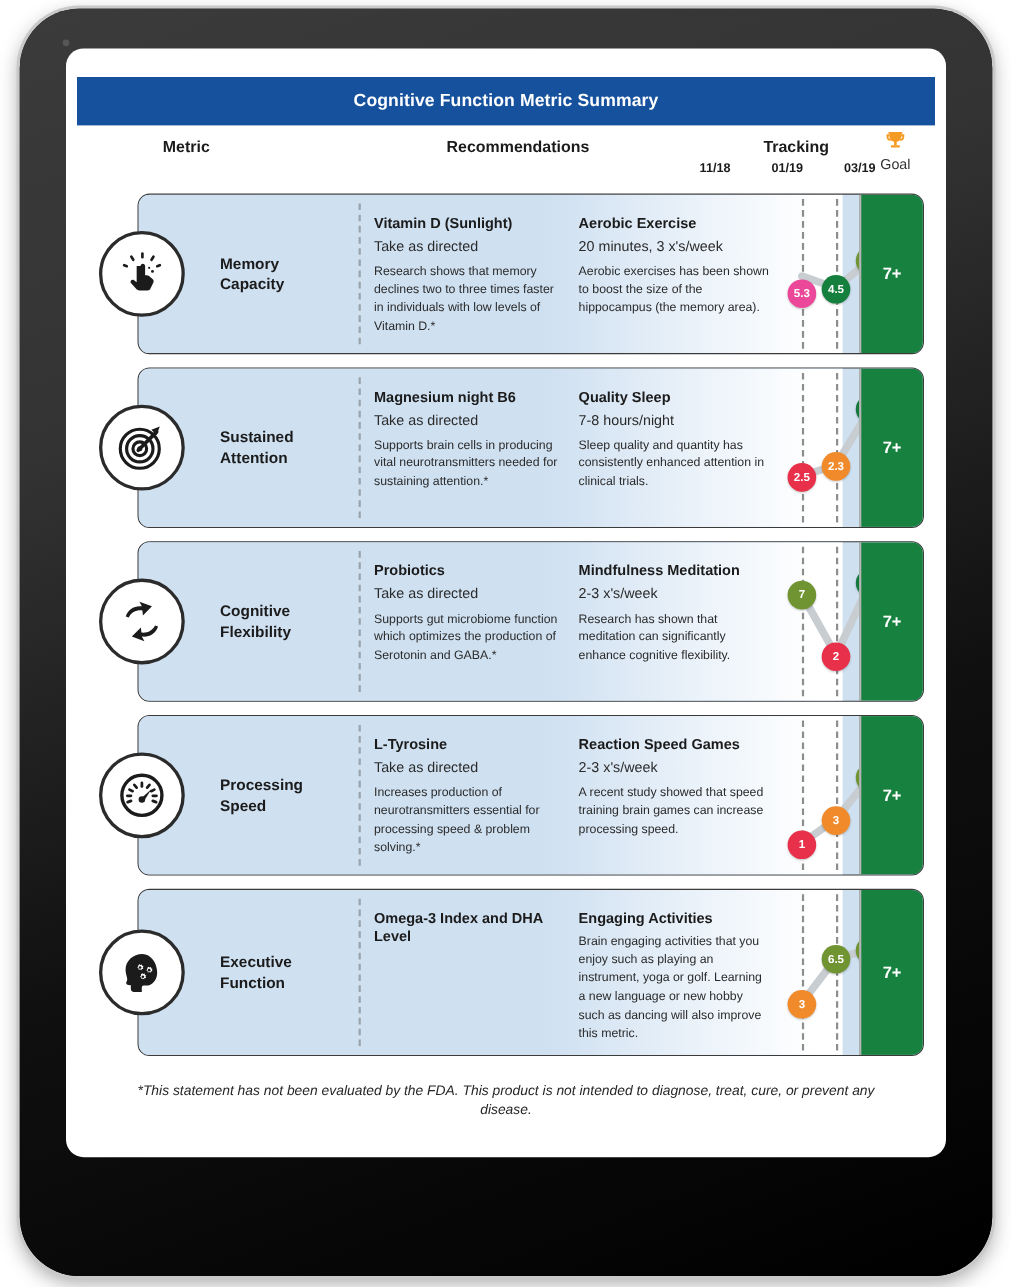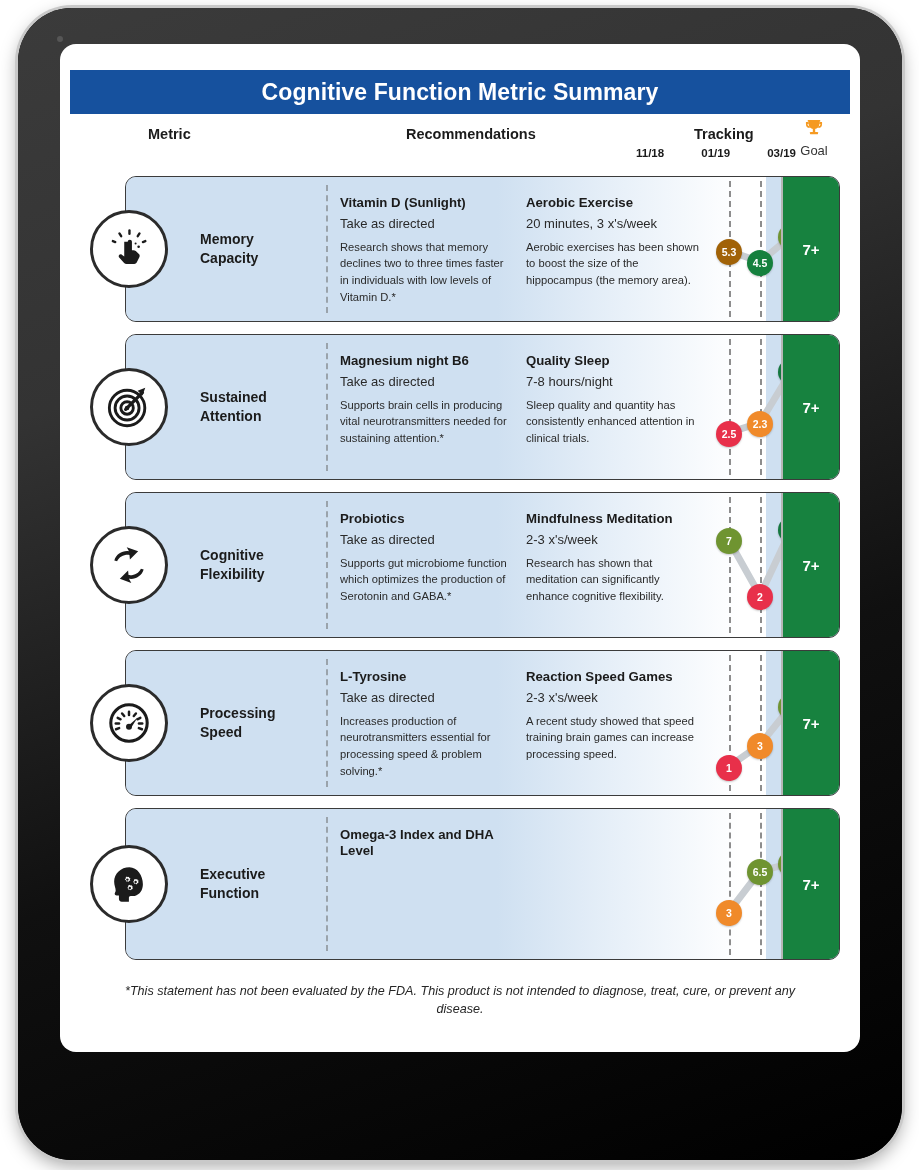--- a/index.html
+++ b/index.html
@@ -52,7 +52,7 @@
   }
   .title-bar .title {
     color: #ffffff;
-    font-size: 23px;
+    font-size: 16px;
     font-weight: 700;
     letter-spacing: .1px;
   }

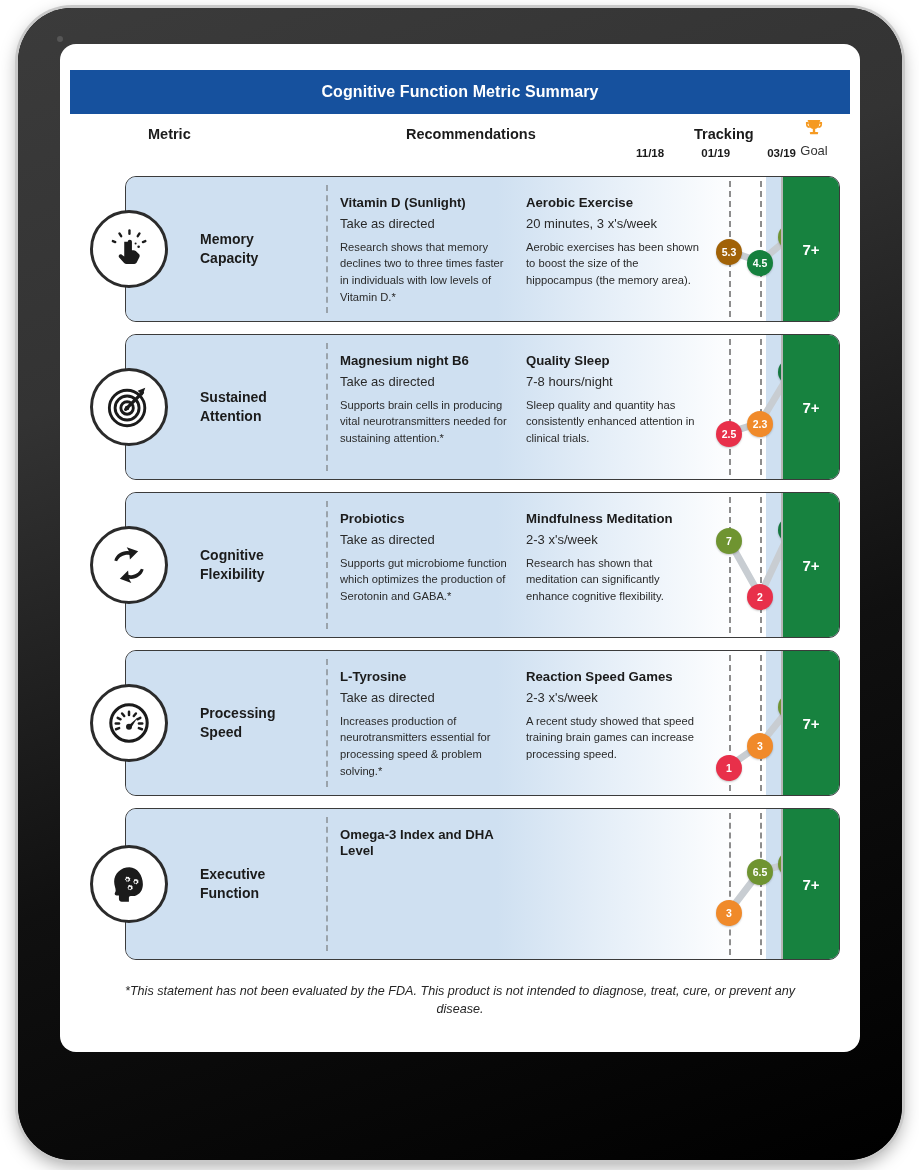--- a/index.html
+++ b/index.html
@@ -240,7 +240,7 @@
           <svg class="spark" viewBox="0 0 130 146" preserveAspectRatio="none">
             <polyline points="18,75 49,86 80,60" fill="none" stroke="#c8cdd2" stroke-width="7" stroke-linejoin="round" stroke-linecap="round"></polyline>
           </svg>
-          <div class="dot" style="left:18px;  top:75px; background:#a16207">5.3</div>
+          <div class="dot" style="left:18px;  top:90px; background:#ec4899">5.3</div>
           <div class="dot" style="left:49px;  top:86px; background:#15803d">4.5</div>
           <div class="dot" style="left:80px;  top:60px; background:#6f9431">6</div>
         </div>

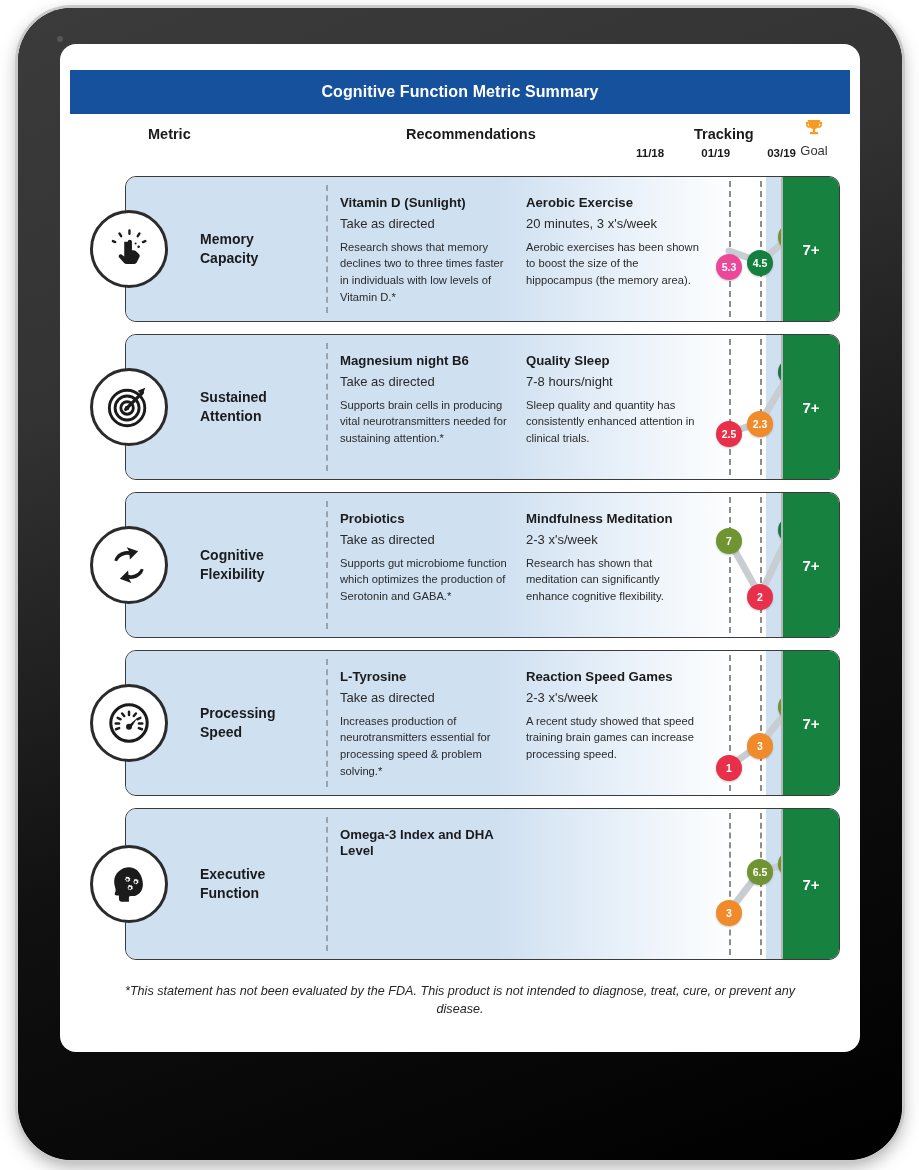--- a/index.html
+++ b/index.html
@@ -414,6 +414,10 @@
         <div class="rec r1">
           <div class="rec-title">Omega-3 Index and DHA Level</div>
         </div>
+        <div class="rec r2">
+          <div class="rec-title">Engaging Activities</div>
+          <div class="rec-body">Brain engaging activities that you enjoy such as playing an instrument, yoga or golf. Learning a new language or new hobby such as dancing will also improve this metric.</div>
+        </div>
 
         <div class="tracking">
           <div class="tick" style="left:18px"></div>

